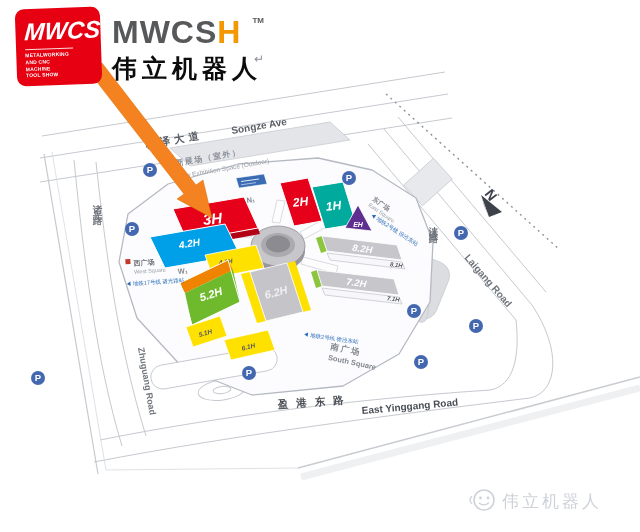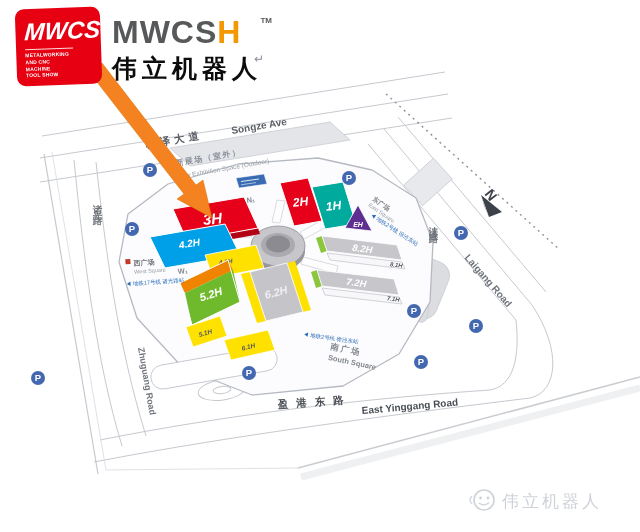--- a/index.html
+++ b/index.html
@@ -16,7 +16,7 @@
   .brand{left:112px;top:14px;}
   .brand-name{font-size:32px;font-weight:800;color:#57585a;letter-spacing:1px;}
   .brand-h{font-size:32px;font-weight:800;color:#f39800;}
-  .brand-tm{font-size:8px;color:#57585a;vertical-align:20px;margin-left:20px;font-weight:700;}
+  .brand-tm{font-size:8px;color:#57585a;vertical-align:20px;margin-left:12px;font-weight:700;}
   .brand-cn{font-size:25px;font-weight:700;color:#0c0c0c;letter-spacing:5px;margin-top:1px;}
   .return-mark{left:254px;top:52px;font-size:12px;color:#8a8f98;}
 </style>

